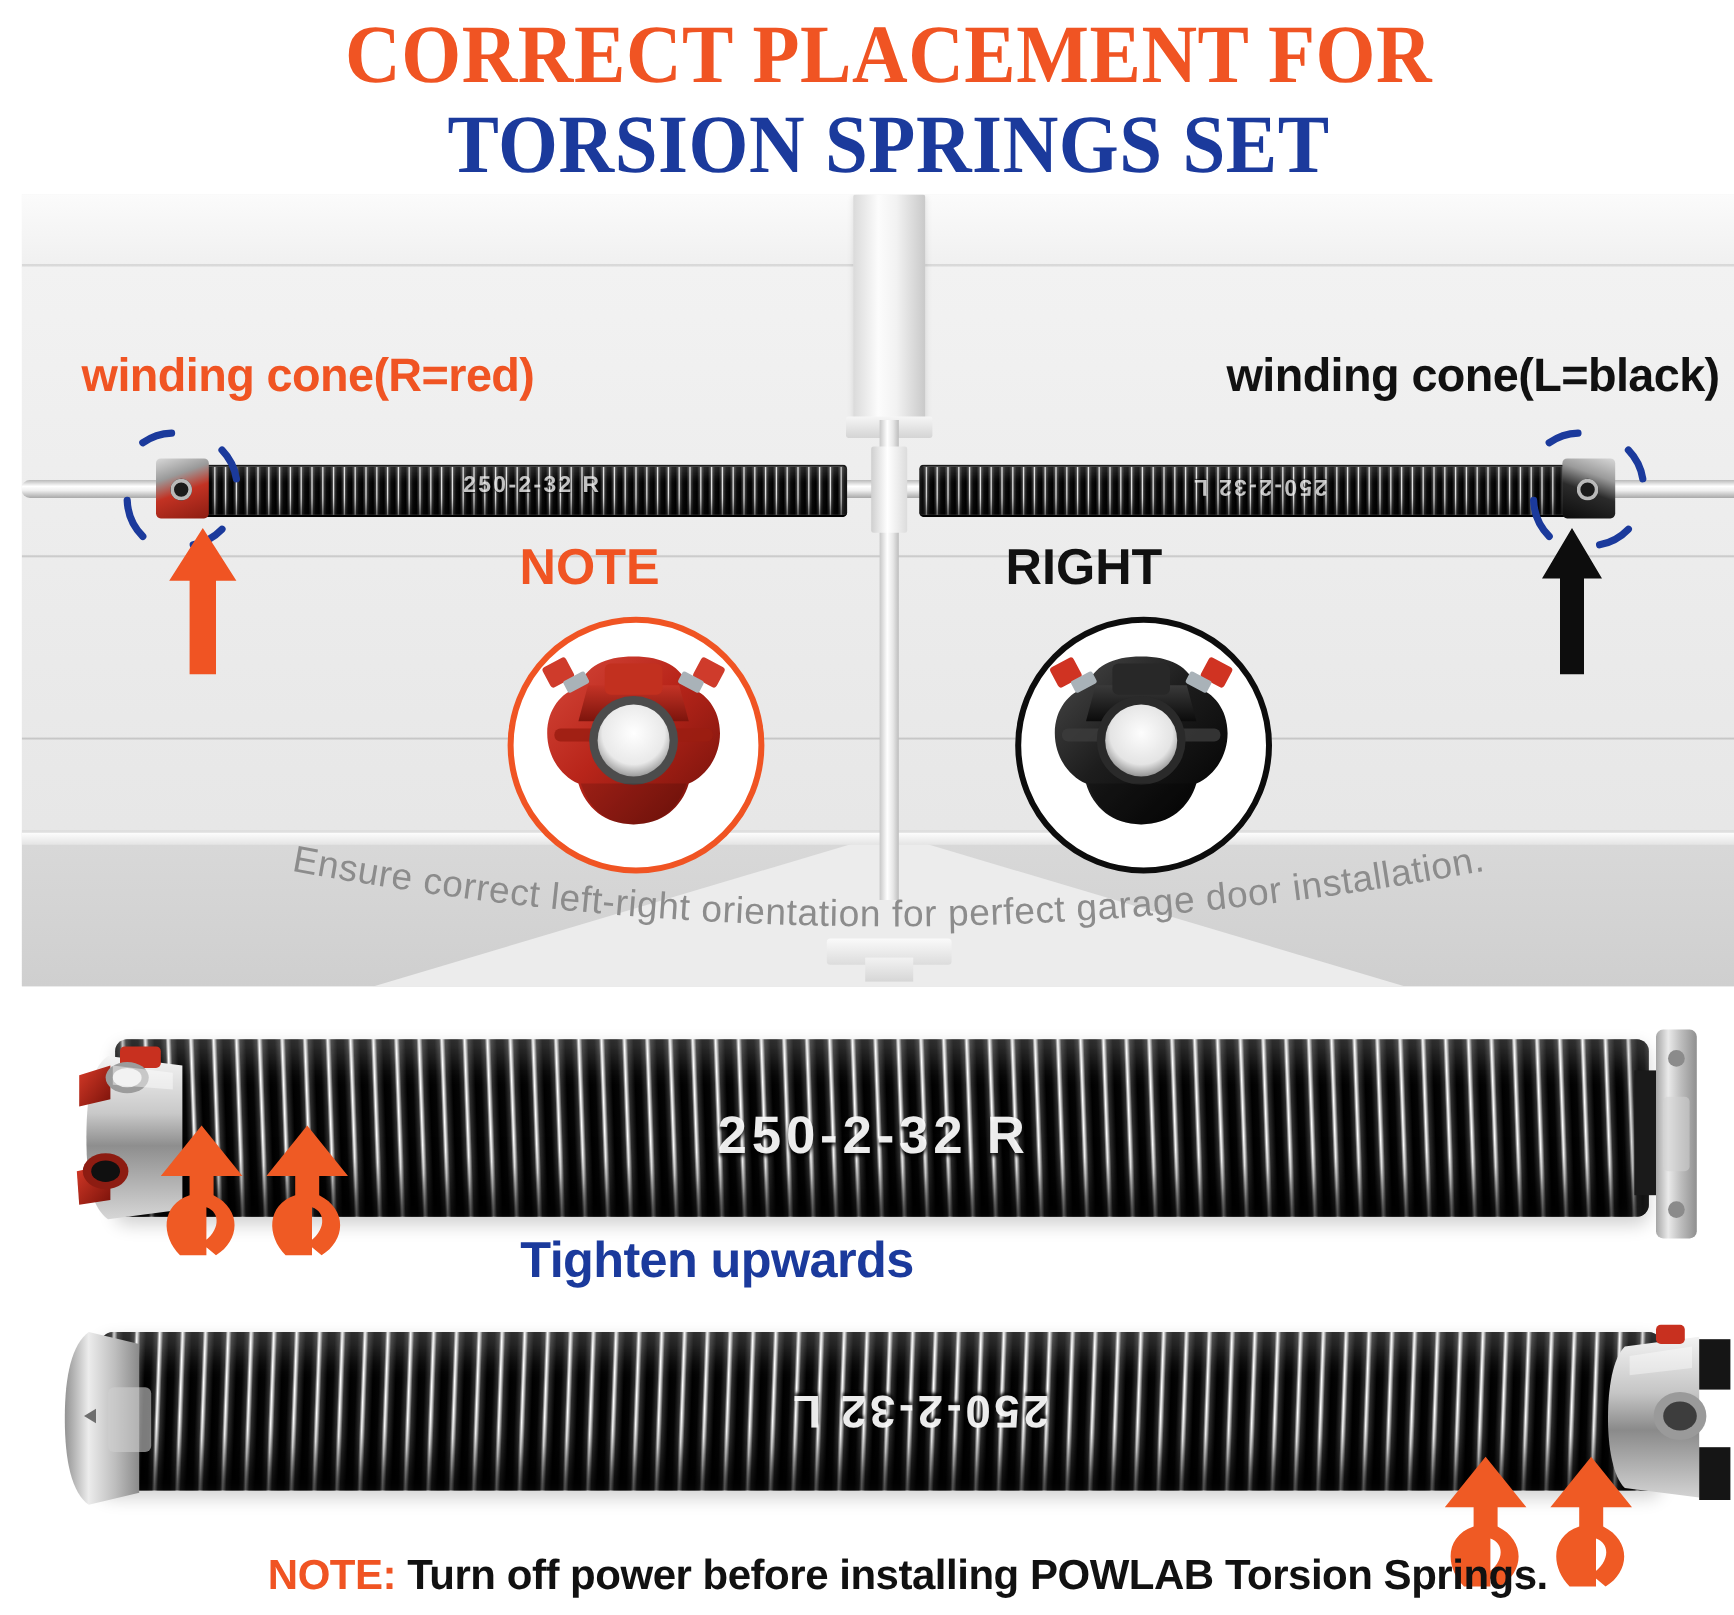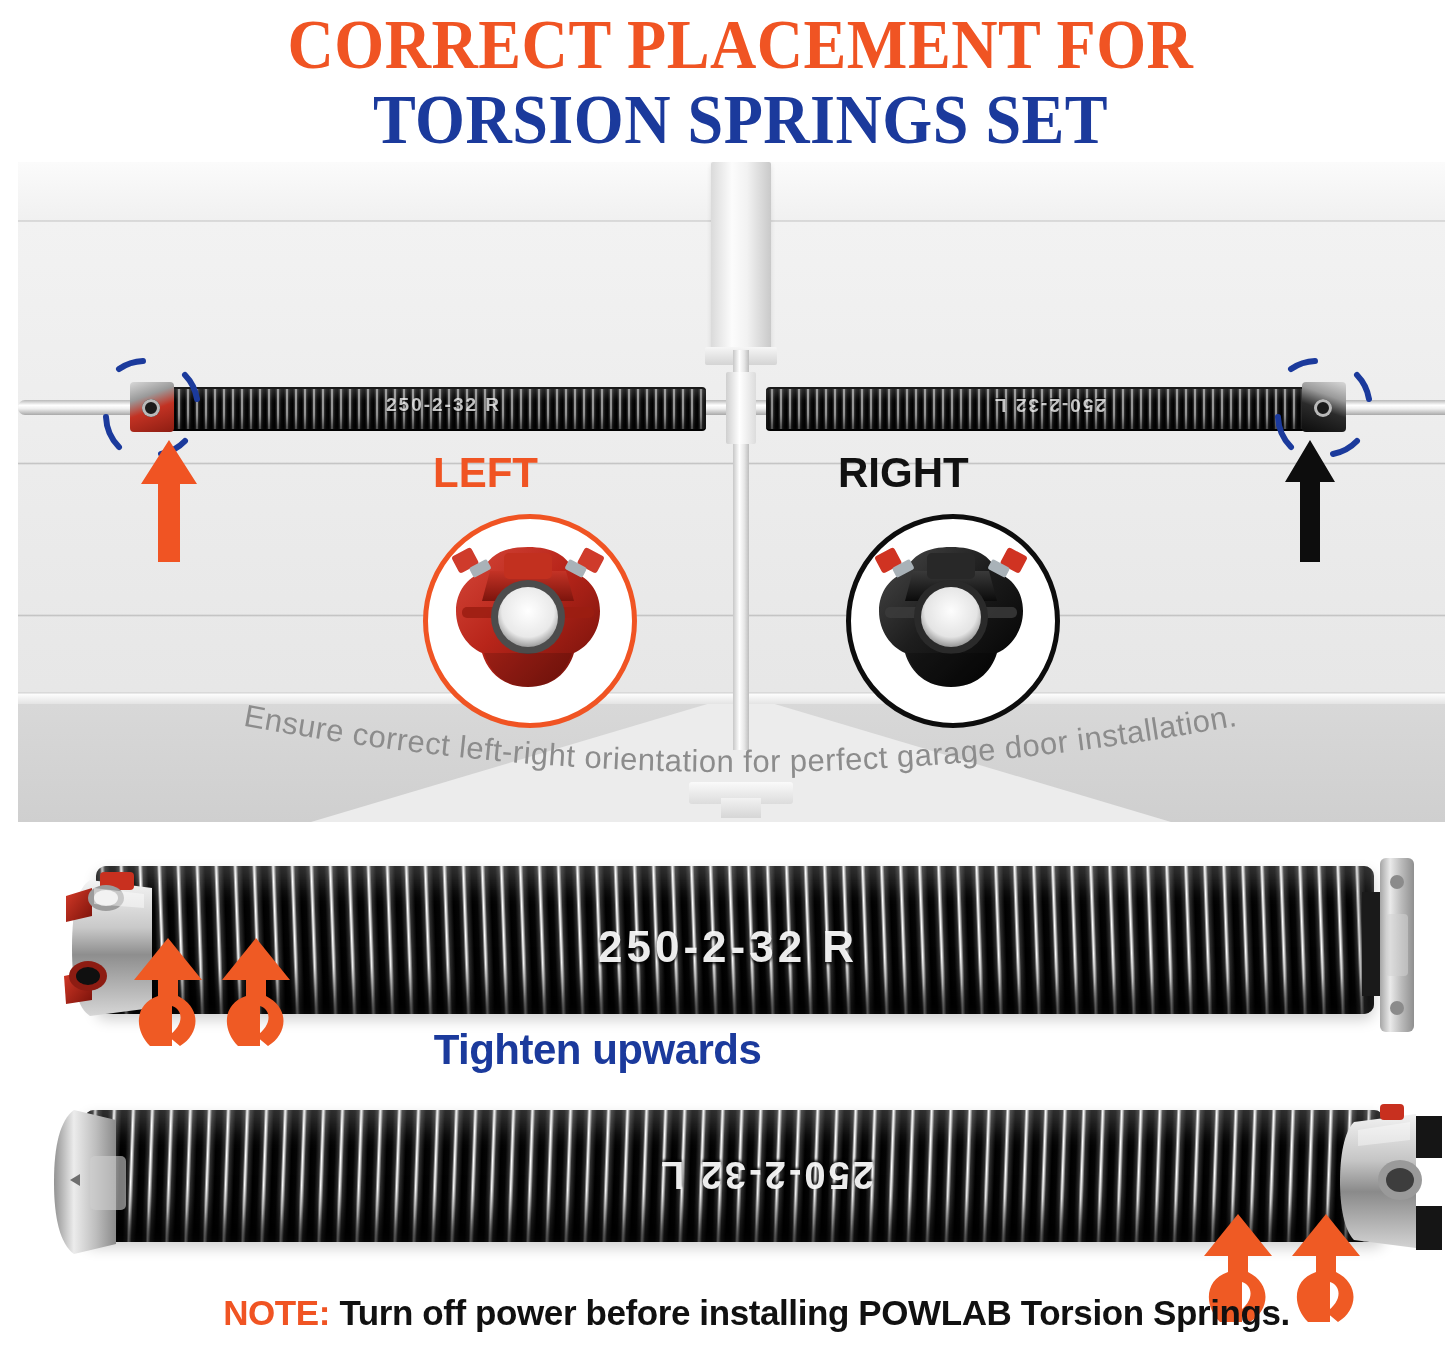--- a/index.html
+++ b/index.html
@@ -466,6 +466,7 @@
       <polygon points="26,0 51,42 36,42 36,122 16,122 16,42 1,42" fill="#0d0d0d"></polygon>
     </svg>
 
+    <div class="lbl-cone-left">winding cone(R=red)</div>
     <div class="lbl-left">LEFT</div>
     <div class="lbl-right">RIGHT</div>
 

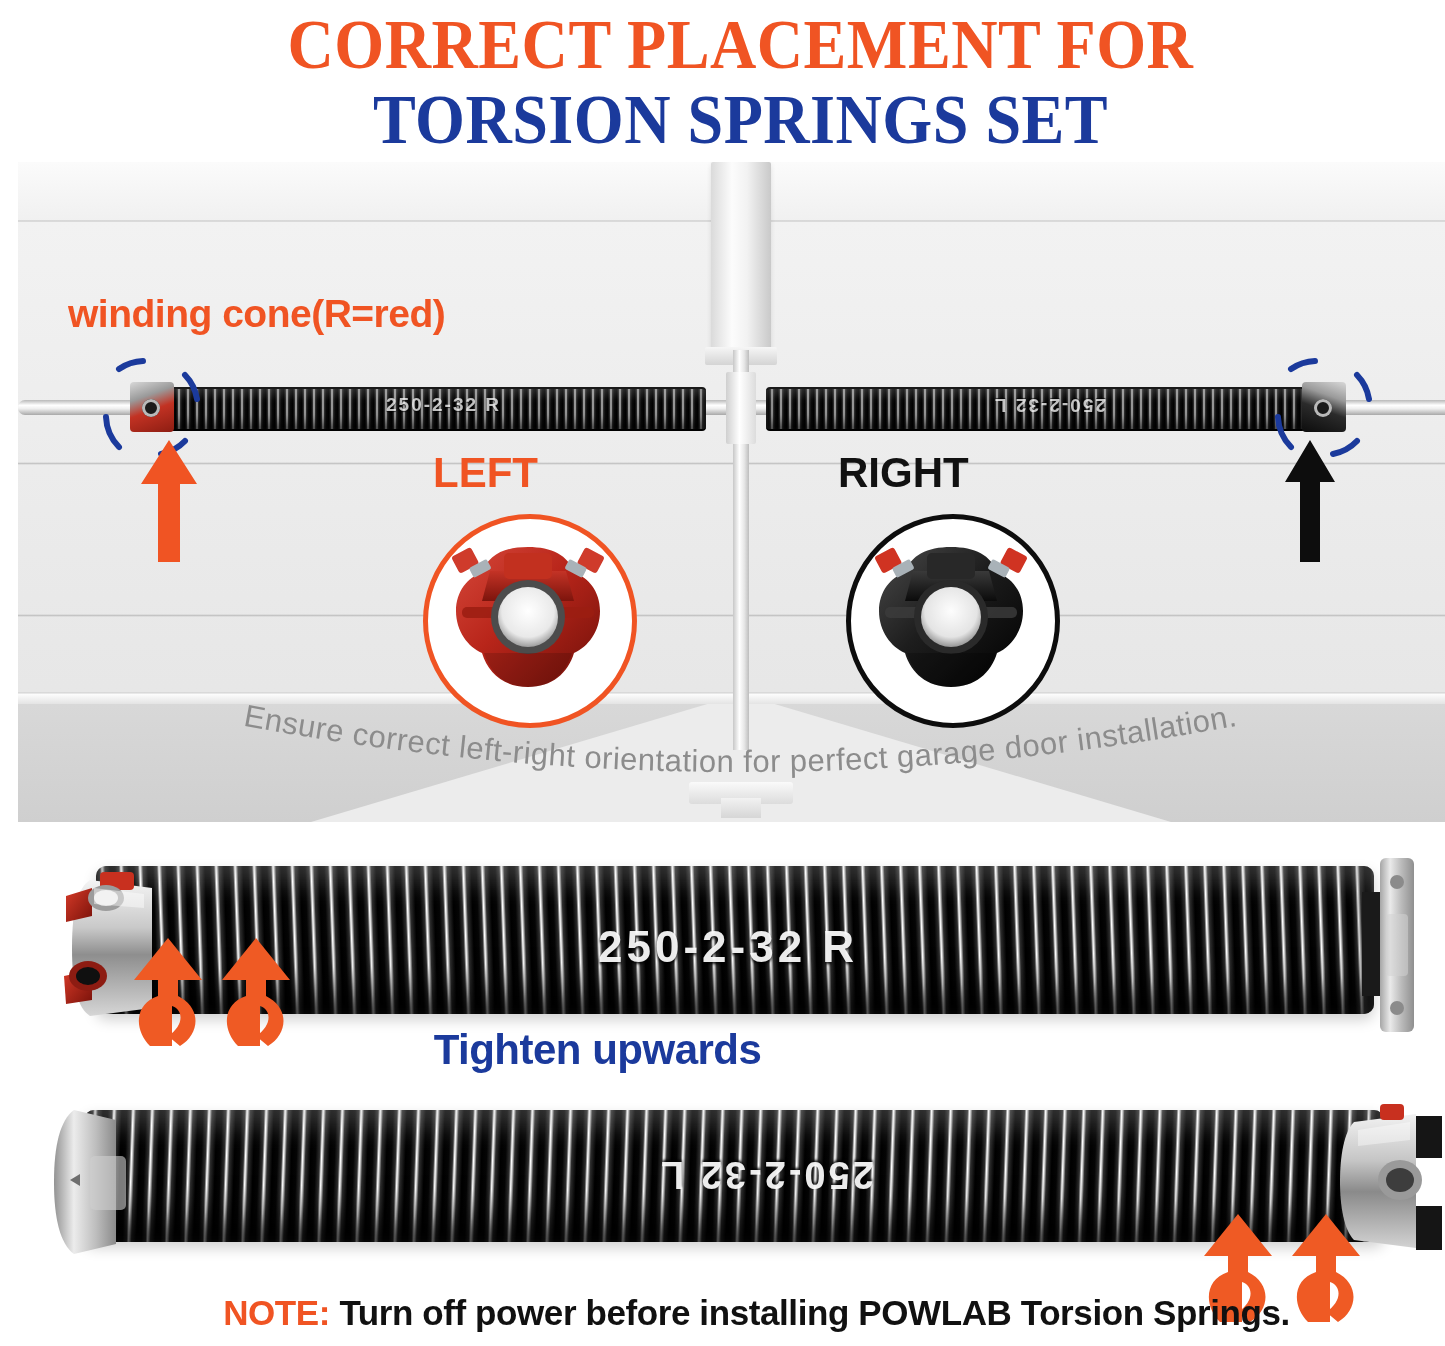--- a/index.html
+++ b/index.html
@@ -467,6 +467,7 @@
     </svg>
 
     <div class="lbl-cone-left">winding cone(R=red)</div>
+    <div class="lbl-cone-right">winding cone(L=black)</div>
     <div class="lbl-left">LEFT</div>
     <div class="lbl-right">RIGHT</div>
 

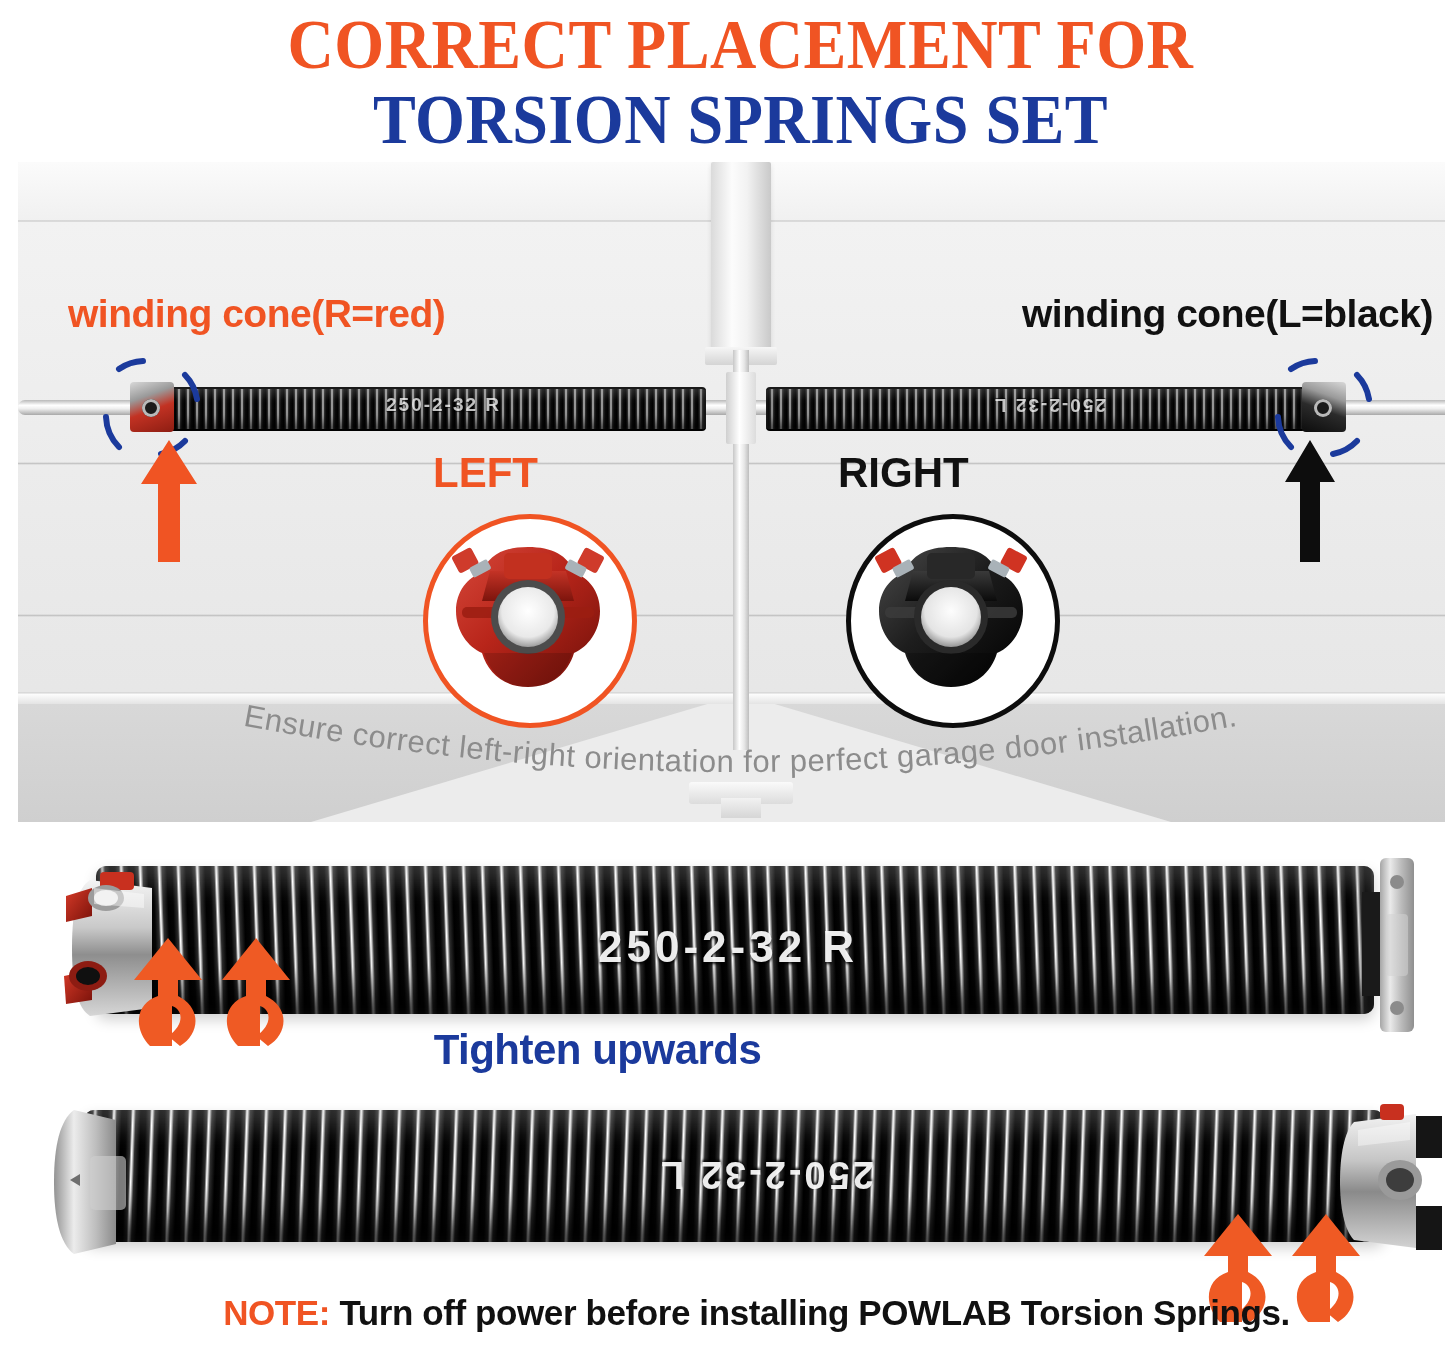--- a/index.html
+++ b/index.html
@@ -468,7 +468,7 @@
 
     <div class="lbl-cone-left">winding cone(R=red)</div>
     <div class="lbl-cone-right">winding cone(L=black)</div>
-    <div class="lbl-left">LEFT</div>
+    <div class="lbl-left">NOTE</div>
     <div class="lbl-right">RIGHT</div>
 
     <div class="inset red">

